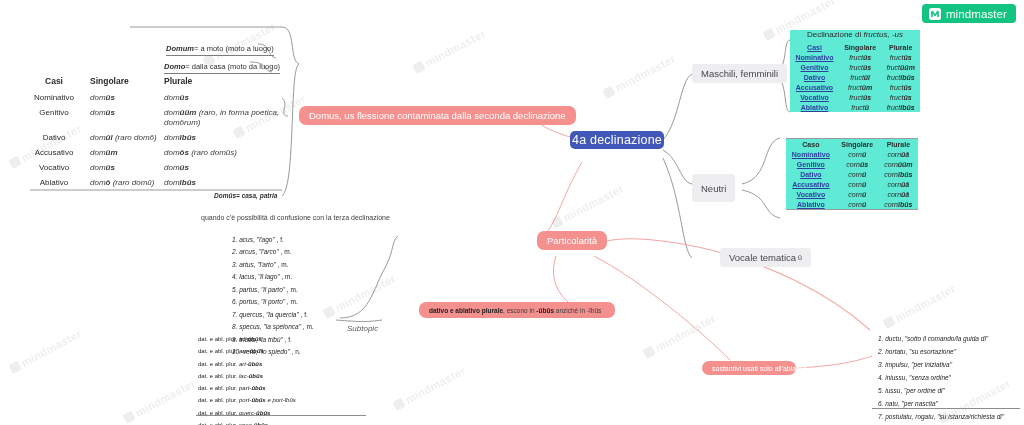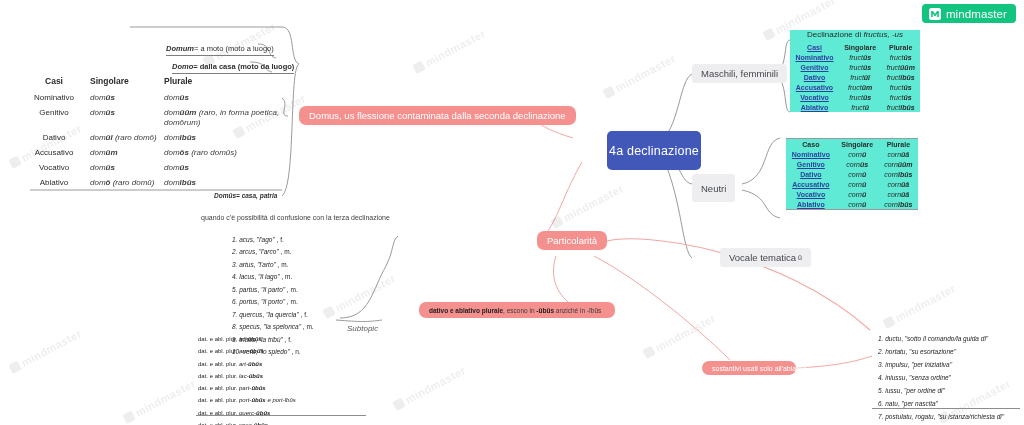--- a/index.html
+++ b/index.html
@@ -359,7 +359,7 @@
   <div class="loc" style="left:166px; top:44px;">
     <span class="ul"><b>Domum</b><span>= a moto (moto a luogo)</span></span>
   </div>
-  <div class="loc" style="left:172px; top:62px;font-weight:bold;">
+  <div class="loc" style="left:164px; top:62px;">
     <span class="ul"><b>Domo</b><span>= dalla casa (moto da luogo)</span></span>
   </div>
 

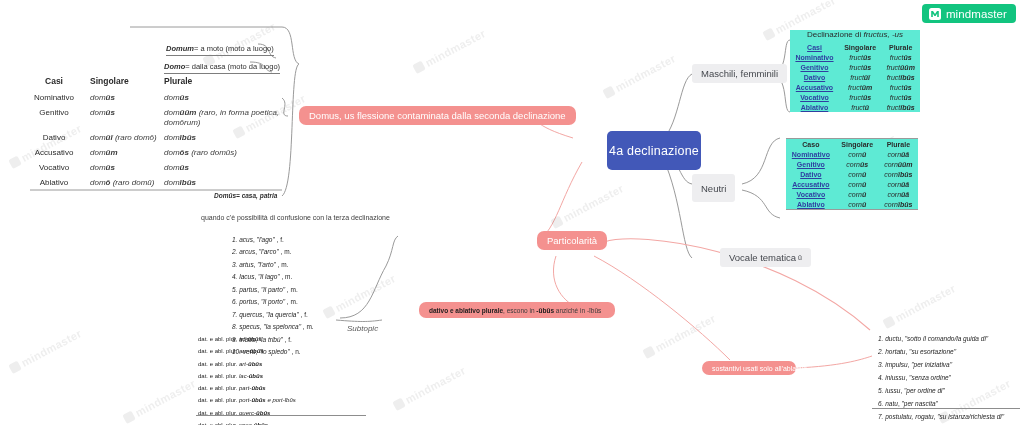--- a/index.html
+++ b/index.html
@@ -319,7 +319,7 @@
     <span>mindmaster</span>
   </div>
 
-  <div class="node central" style="left:570px; top:131px; width:94px; height:39px;margin-left:37px;">
+  <div class="node central" style="left:570px; top:131px; width:94px; height:18px;">
     <span>4a declinazione</span>
   </div>
 

